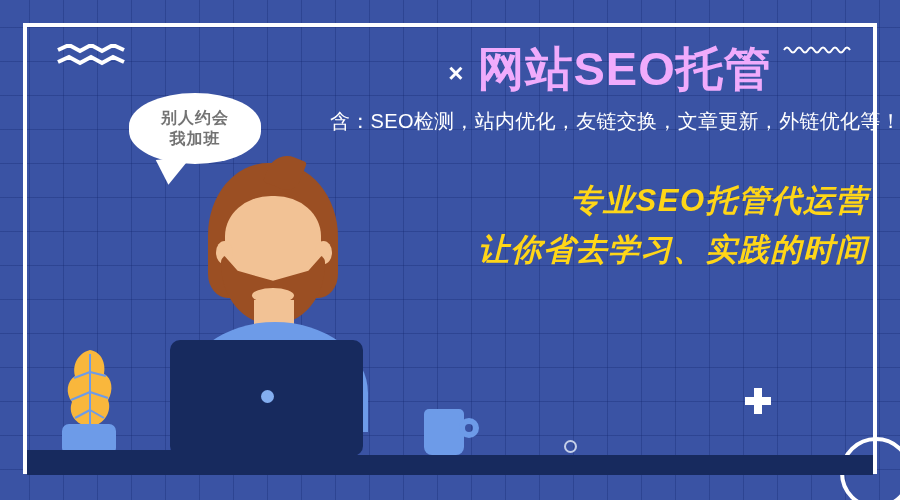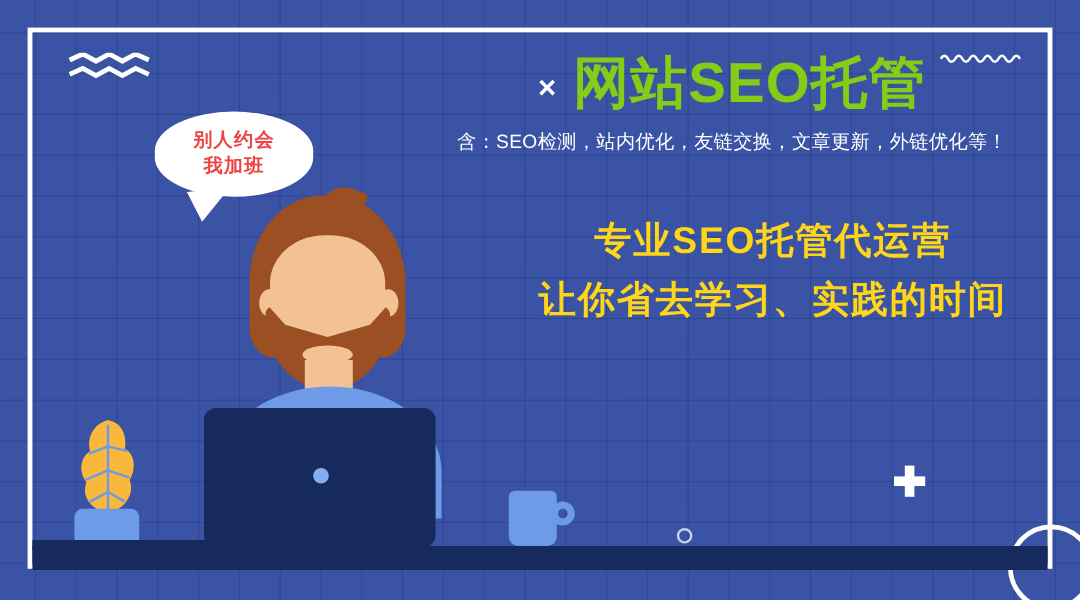--- a/index.html
+++ b/index.html
@@ -122,7 +122,7 @@
     transform: translateY(4px);
   }
   .title-main {
-    color: #84cc16;
+    color: #f0abfc;
     font-size: 47px;
     font-weight: bold;
     letter-spacing: 1px;

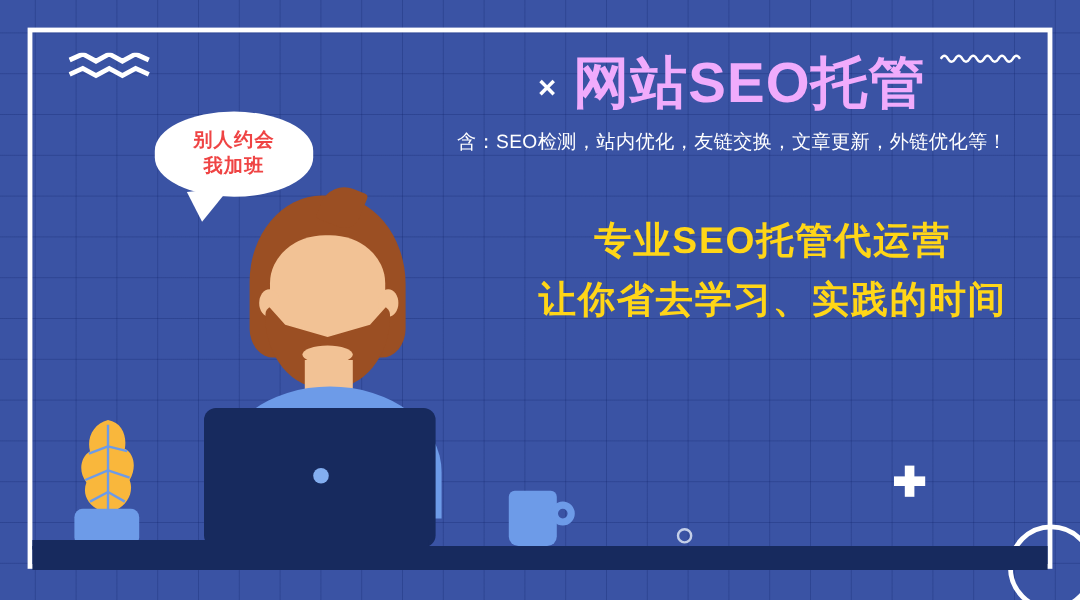--- a/index.html
+++ b/index.html
@@ -170,7 +170,7 @@
     text-align: center;
   }
   .bubble-line {
-    color: #ef4444;
+    color: #737373;
     font-size: 16px;
     font-weight: bold;
     line-height: 1.32;

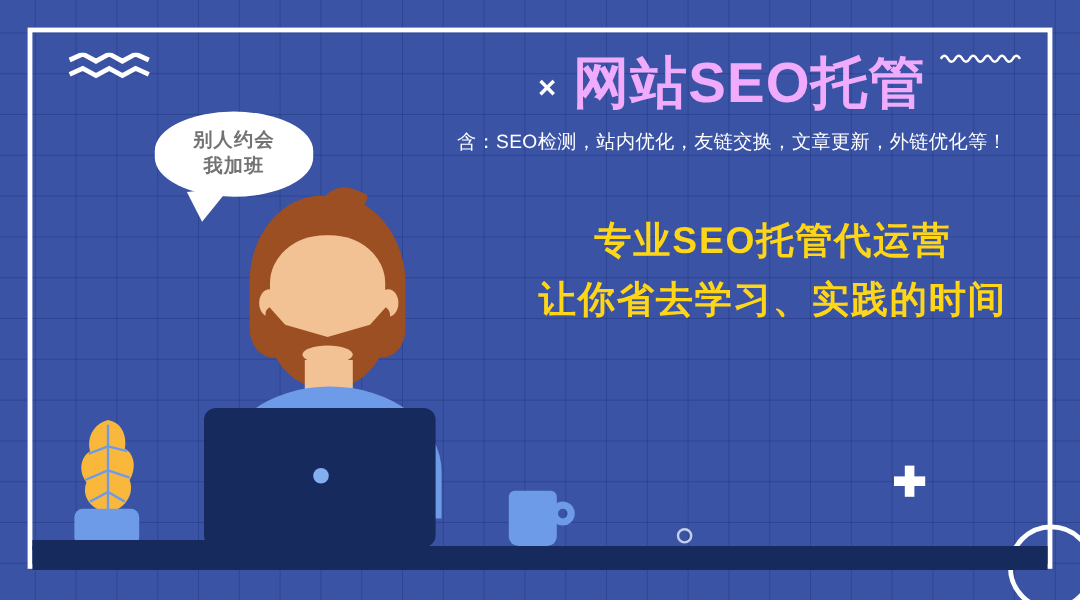--- a/index.html
+++ b/index.html
@@ -132,7 +132,7 @@
   .subtitle {
     margin-top: 15px;
     color: #ffffff;
-    font-size: 16px;
+    font-size: 20px;
     letter-spacing: 0.3px;
     white-space: nowrap;
   }

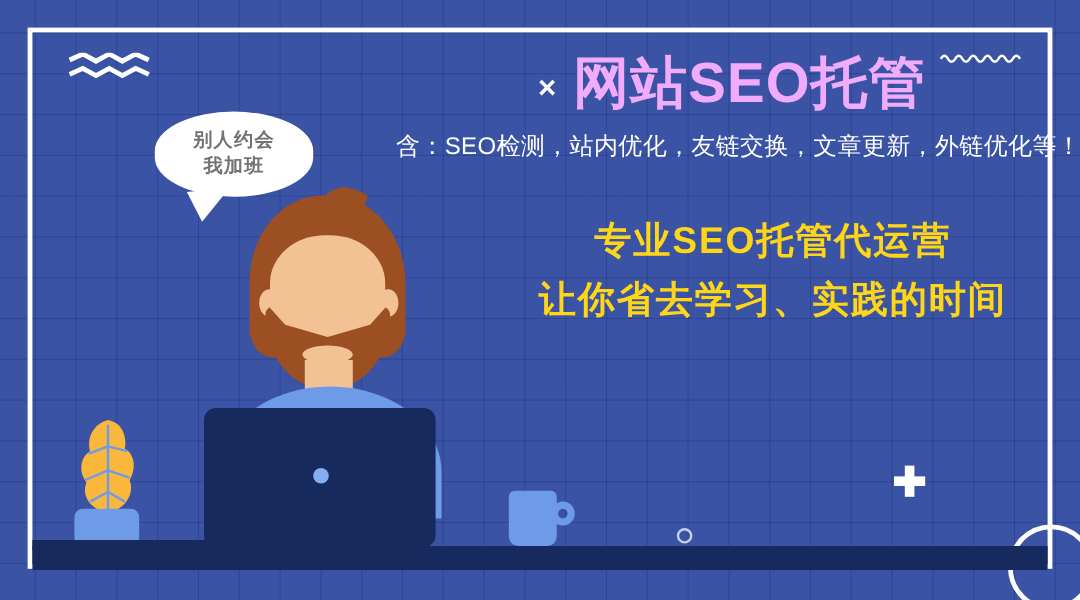--- a/index.html
+++ b/index.html
@@ -140,10 +140,11 @@
   
   .slogans {
     position: absolute;
-    left: 404px;
+    left: 388px;
     top: 185px;
     width: 480px;
-    text-align: center;
+    text-align: right;
+    font-style: italic;
   }
   .slogan {
     color: #ffd617;

